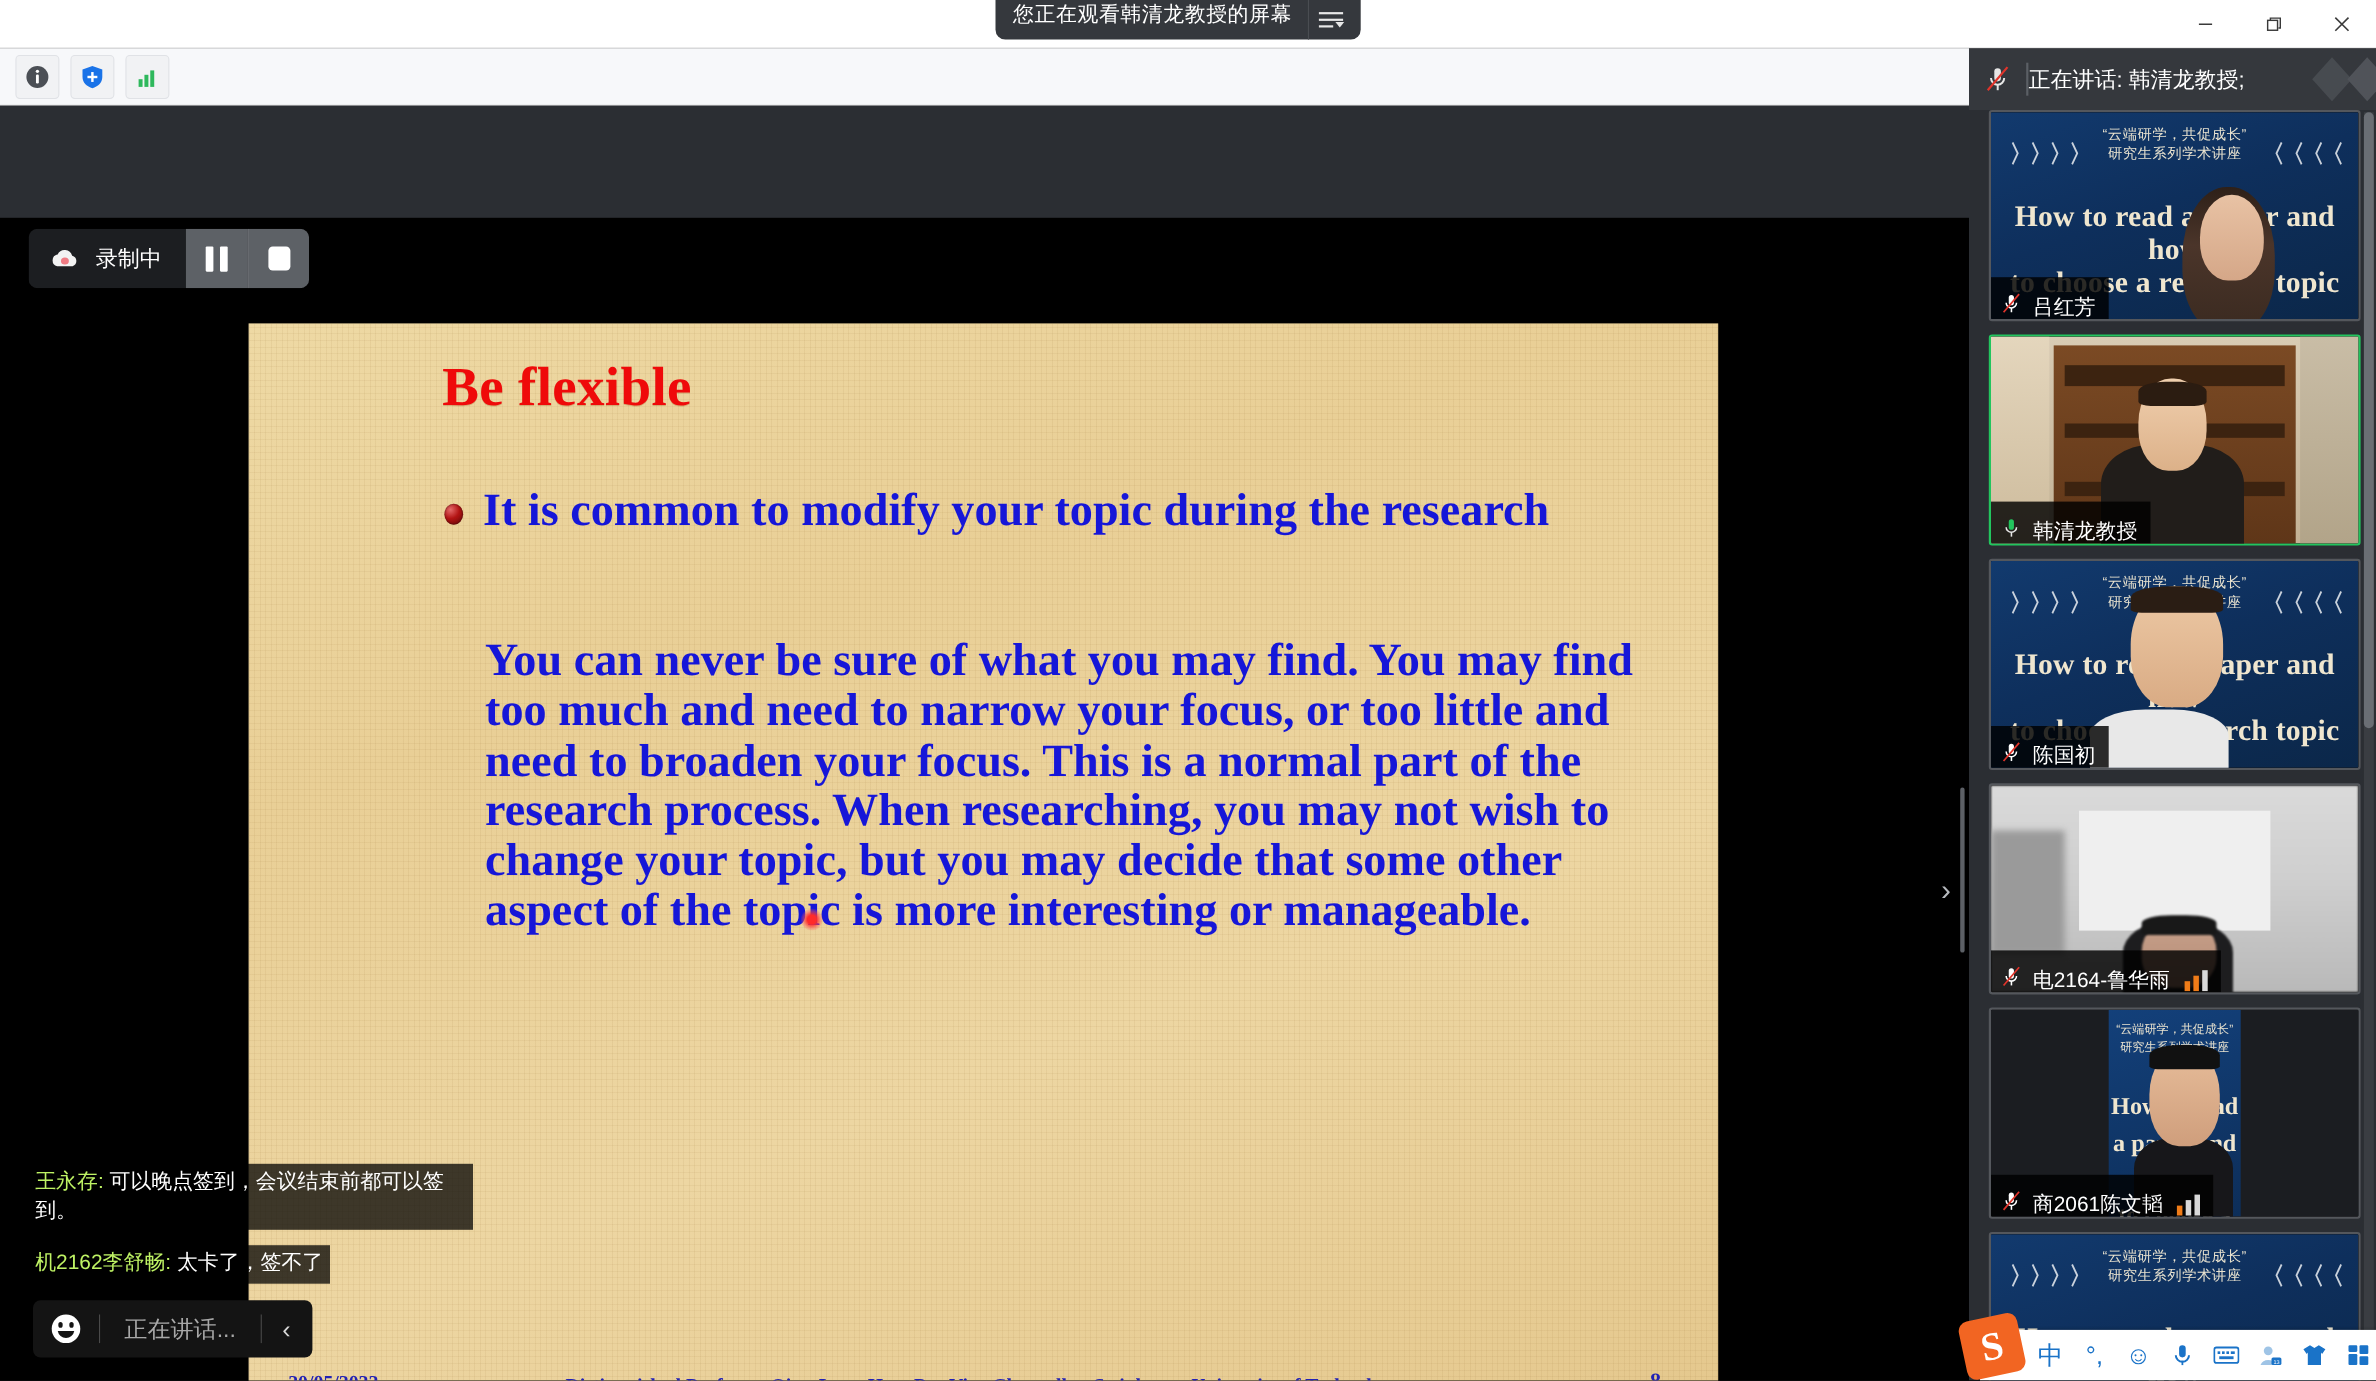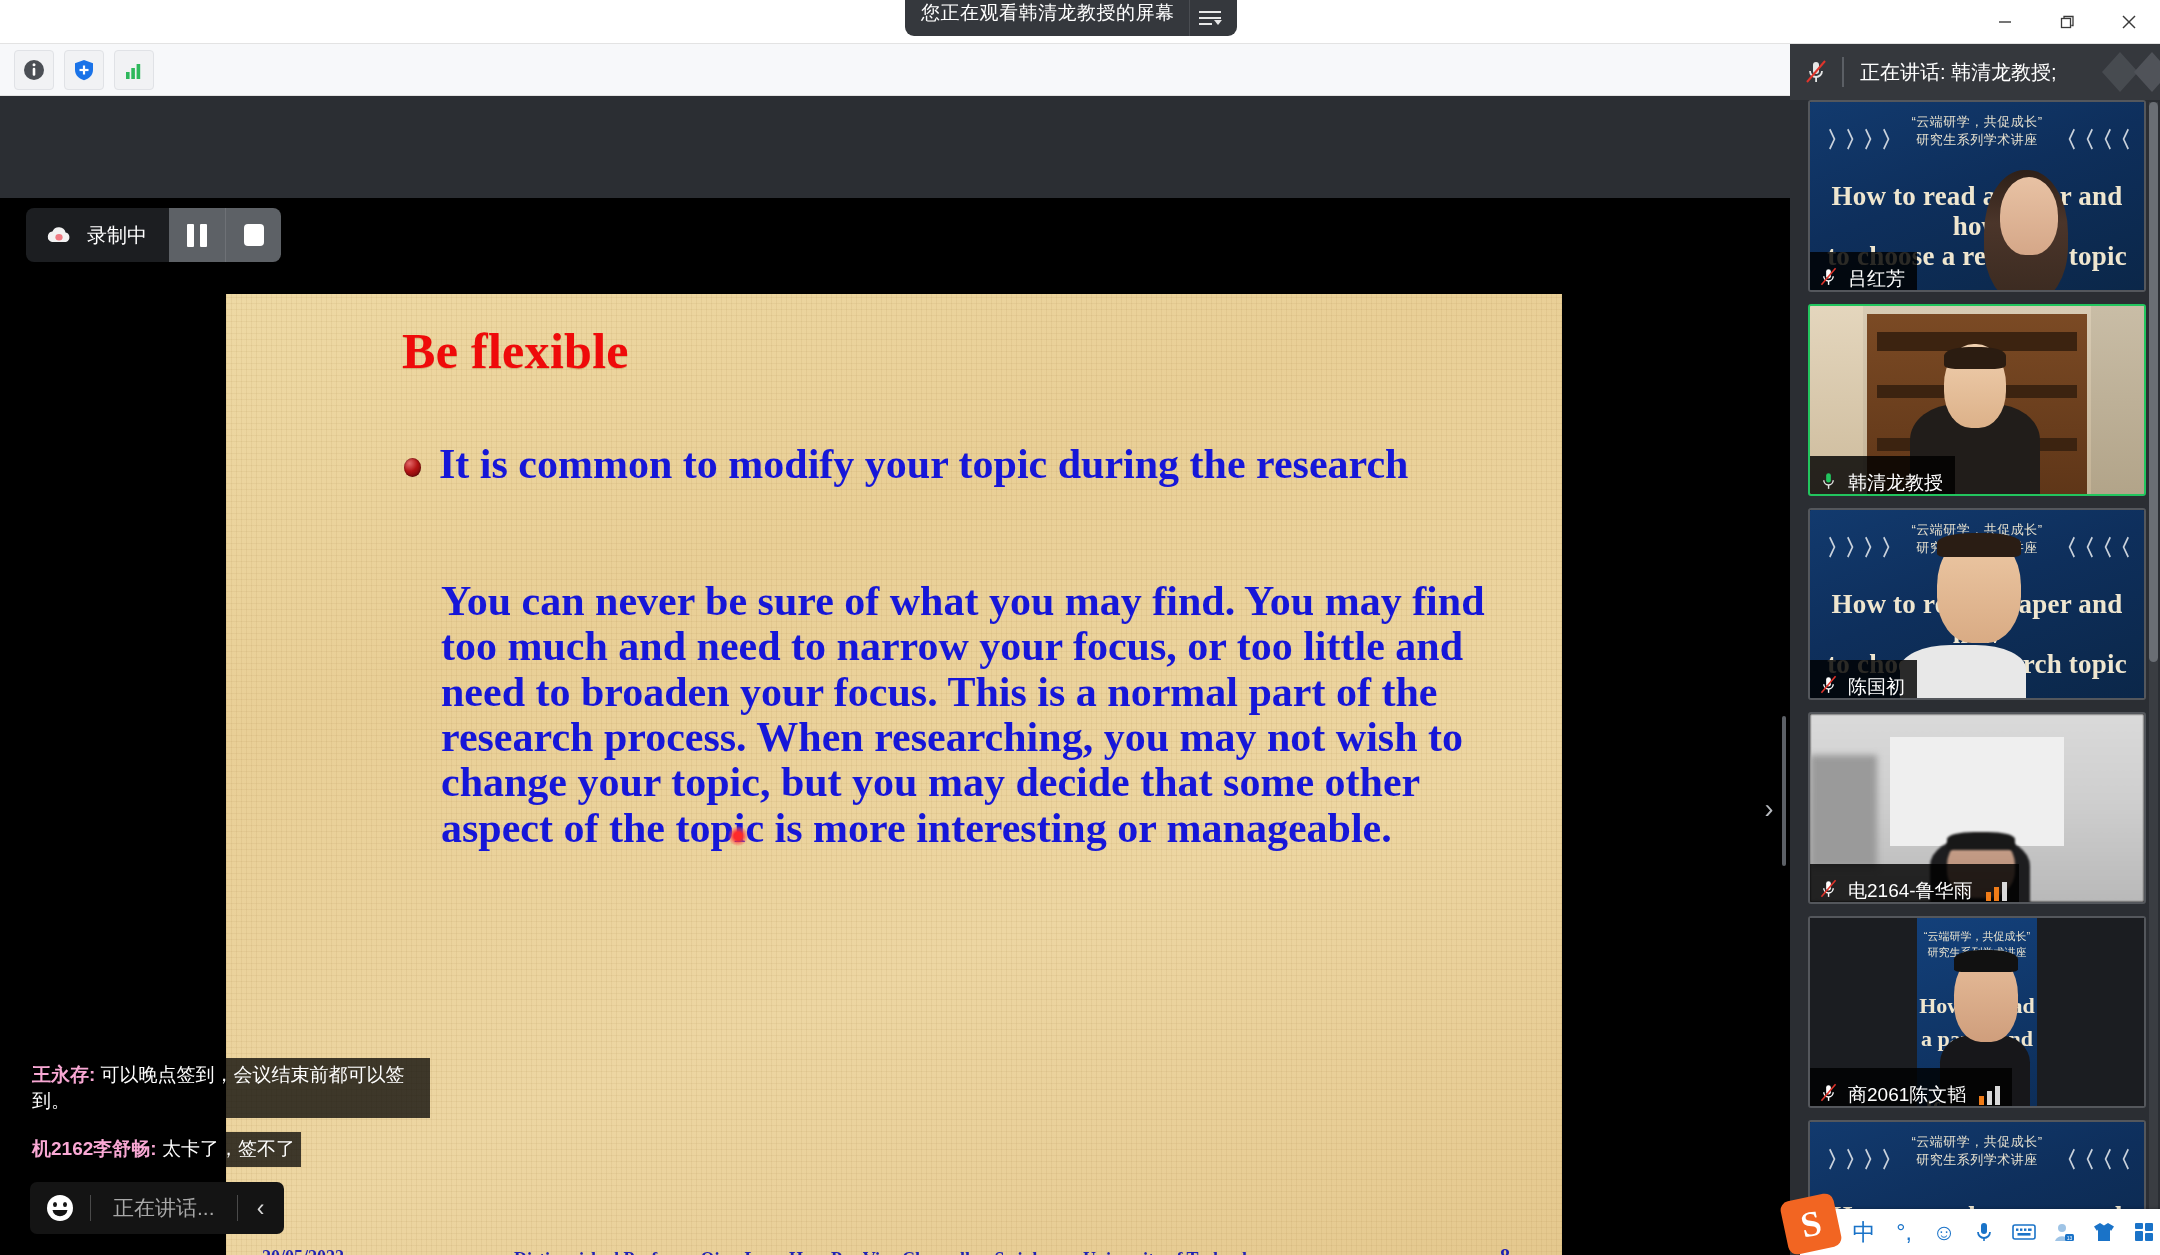--- a/index.html
+++ b/index.html
@@ -183,7 +183,7 @@
   }
   .sb-mic { width: 52px; display: flex; align-items: center; justify-content: center; }
   .sb-sep { width: 2px; height: 30px; background: #5b5f65; }
-  .sb-label { color: #fff; font-size: 20px; padding-left: 16px; white-space: nowrap; }
+  .sb-label { color: #fff; font-size: 20px; white-space: nowrap; }
   .sb-deco { position: absolute; right: -8px; top: 6px; width: 80px; height: 44px; opacity: .5; }
 
   .tile-list { position: absolute; left: 0; top: 56px; width: 364px; height: 1155px; overflow: hidden; }

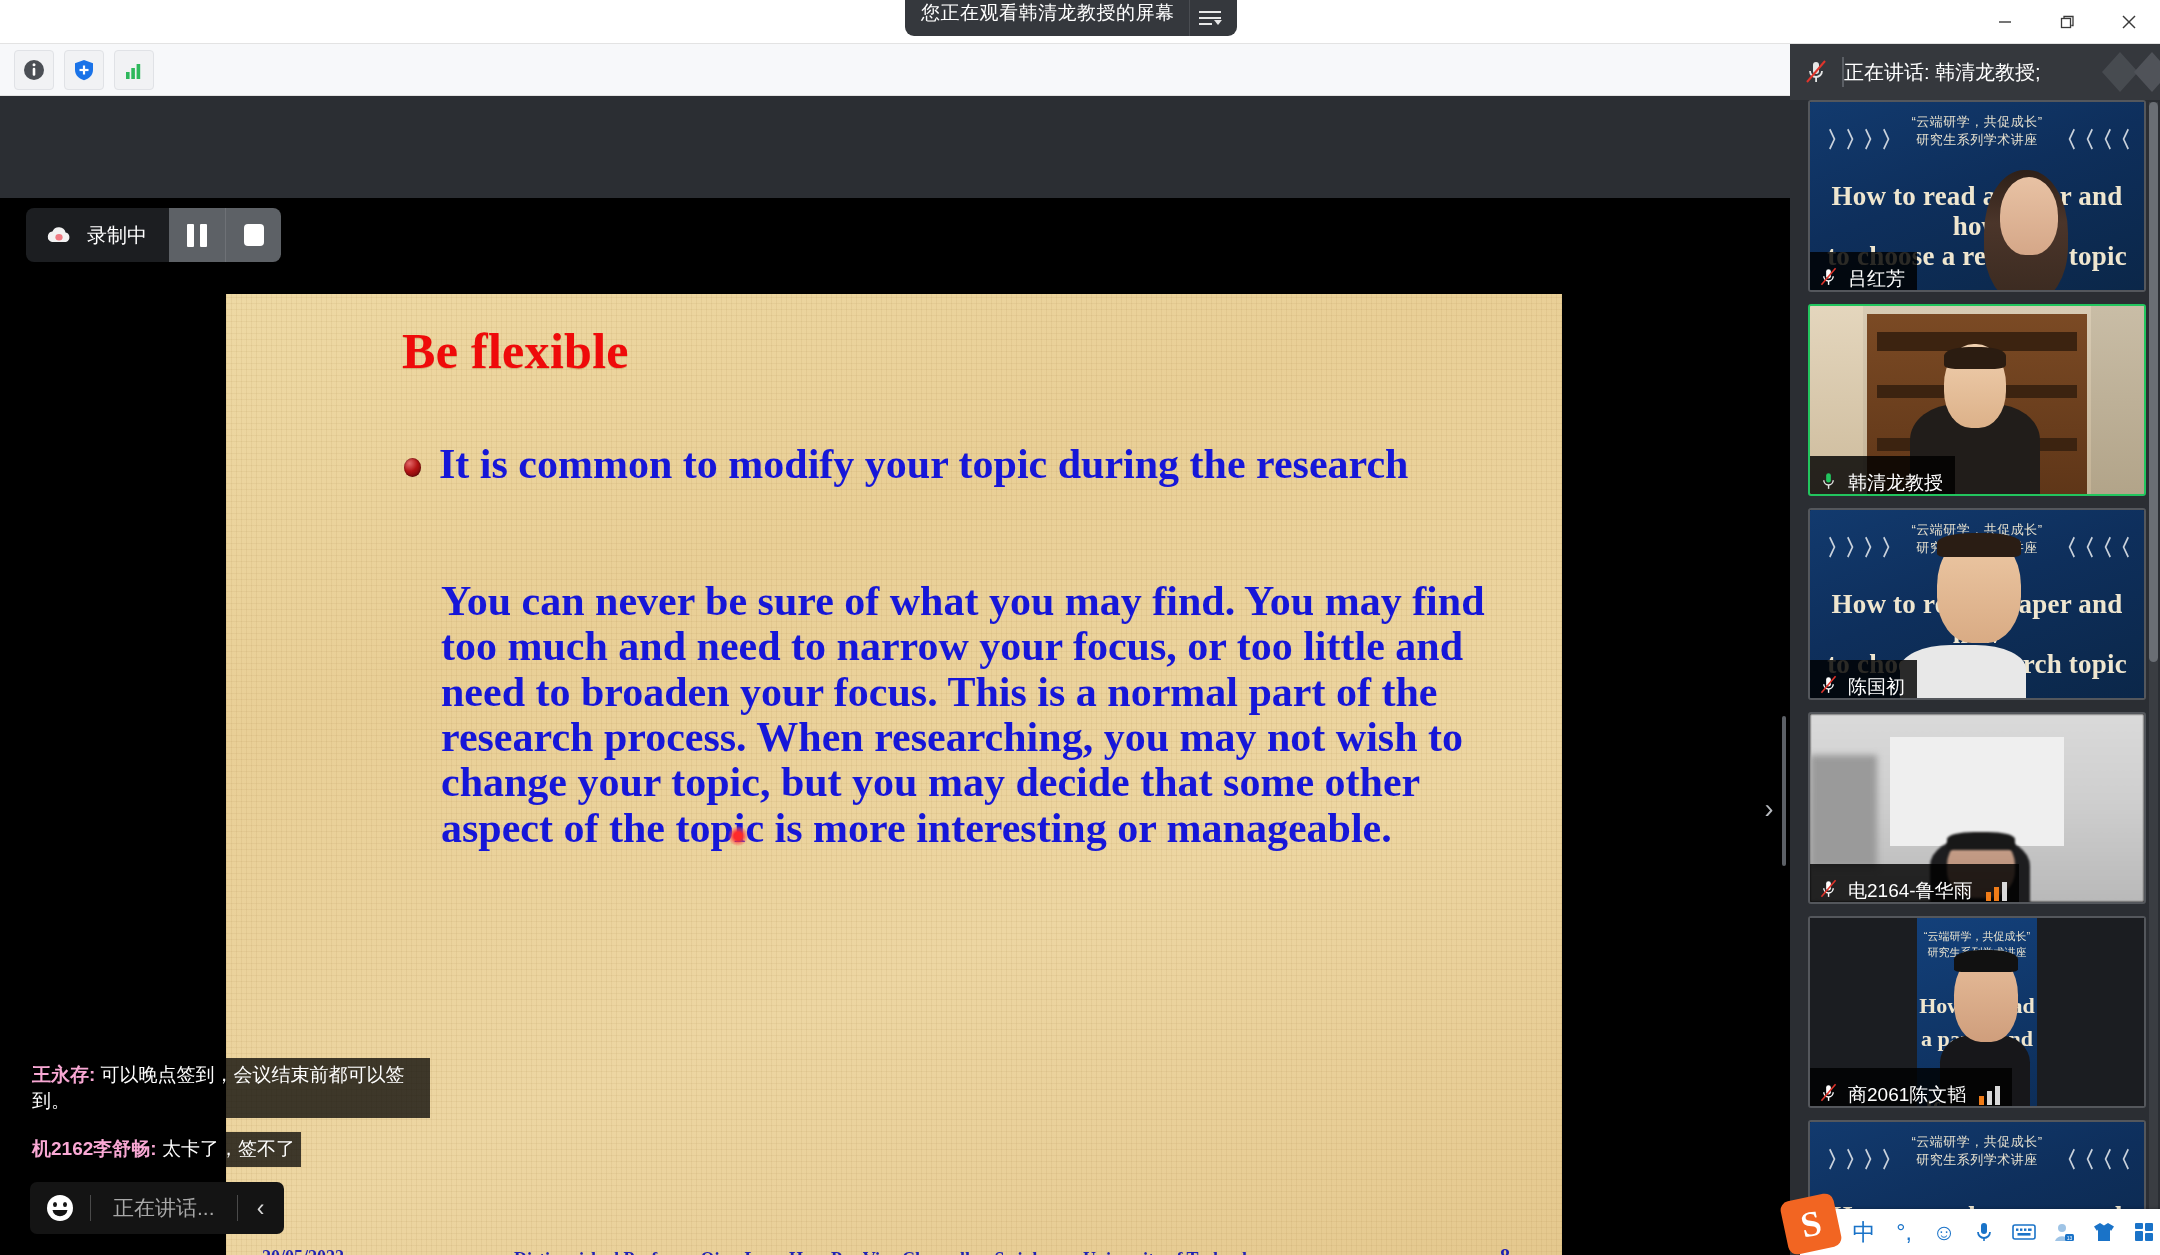--- a/index.html
+++ b/index.html
@@ -154,7 +154,7 @@
     font-size: 19px; line-height: 1.38; padding: 4px 6px 4px 2px;
     display: inline-block; margin-bottom: 4px;
   }
-  .chat-name { color: #f9a8d4; font-weight: bold; }
+  .chat-name { color: #bef264; font-weight: normal; }
   .chat-input {
     position: absolute; left: 30px; top: 1086px;
     height: 52px; background: #141414; border-radius: 7px;

